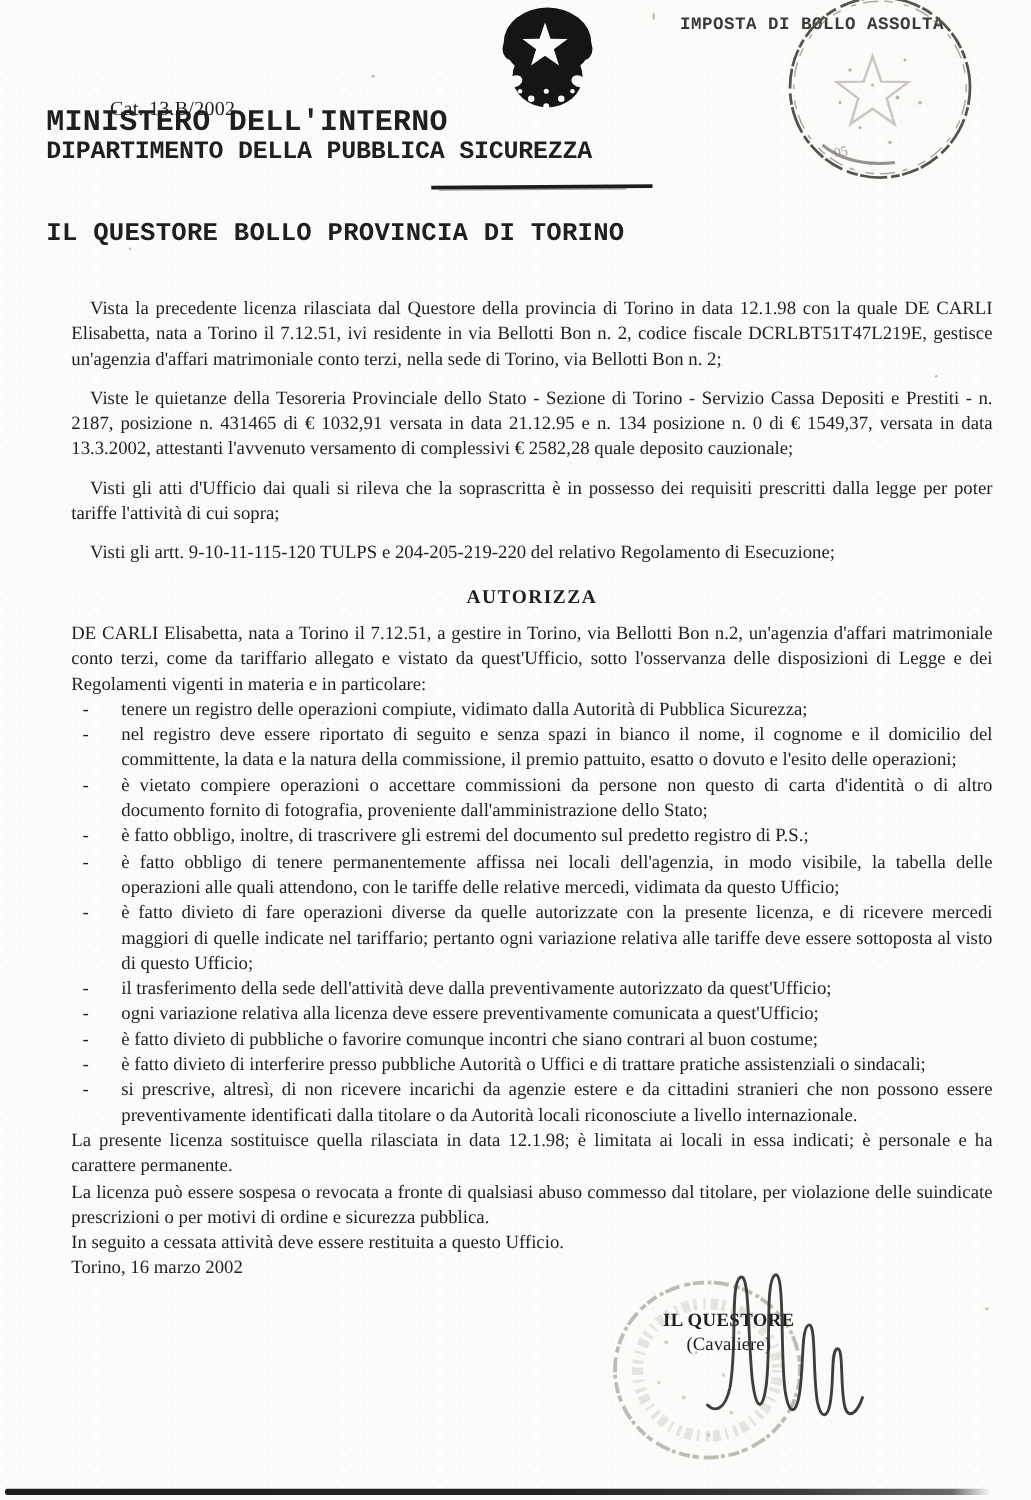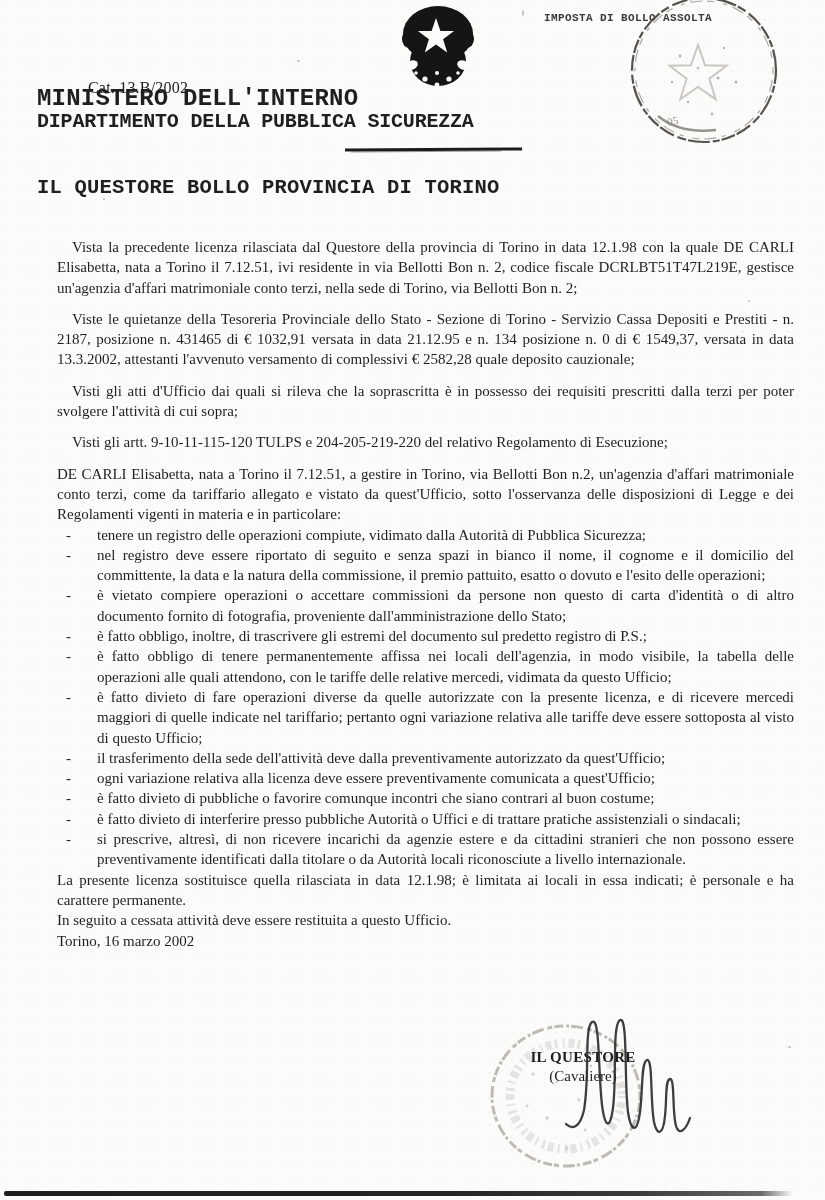--- a/index.html
+++ b/index.html
@@ -19,7 +19,7 @@
   .bollo-text{
     left:544px;top:12px;white-space:nowrap;
     font-family:"Liberation Mono",monospace;font-weight:700;
-    font-size:11px;letter-spacing:.4px;color:#3a3a3a;
+    font-size:14px;letter-spacing:.4px;color:#3a3a3a;
   }
   .top-stamp{left:628px;top:-10px;}
   .cat{left:88px;top:79px;font-size:16px;letter-spacing:.2px;}

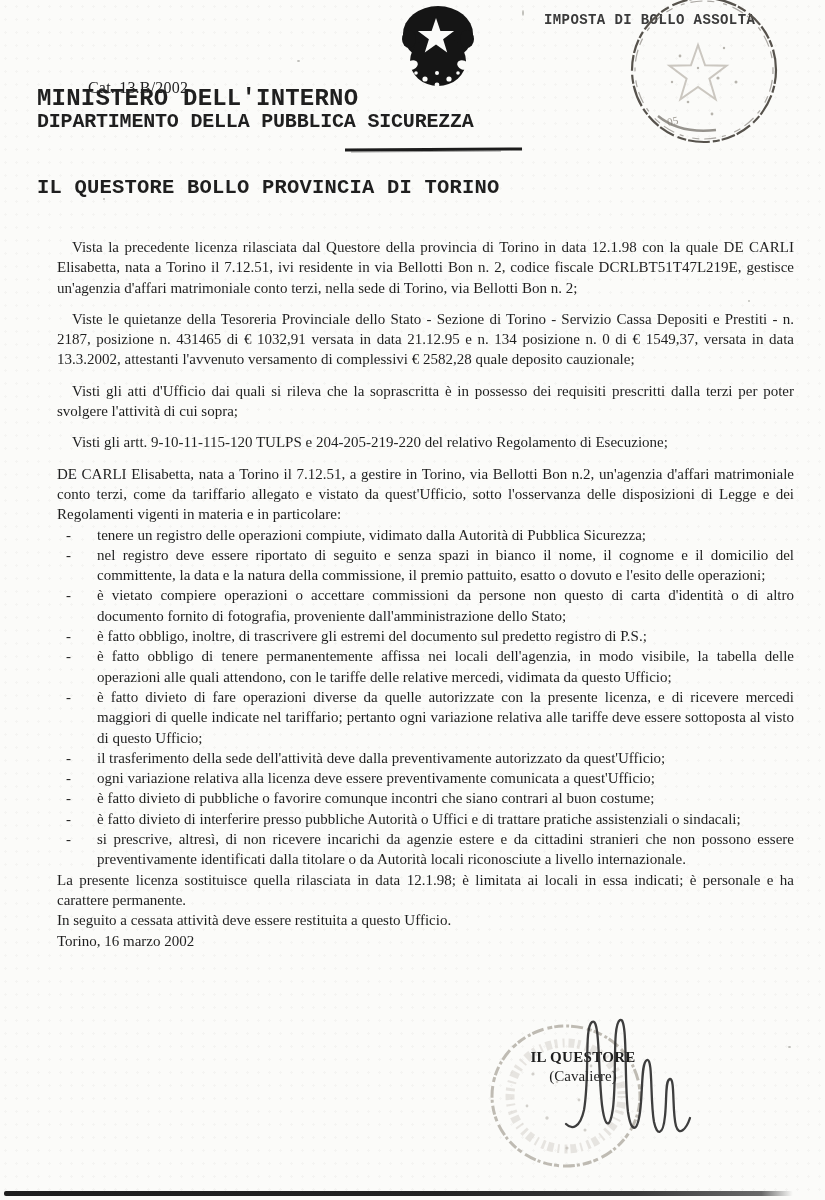--- a/index.html
+++ b/index.html
@@ -107,7 +107,7 @@
   <div class="abs doc-body">
     <p class="premise">Vista la precedente licenza rilasciata dal Questore della provincia di Torino in data 12.1.98 con la quale DE CARLI Elisabetta, nata a Torino il 7.12.51, ivi residente in via Bellotti Bon n. 2, codice fiscale DCRLBT51T47L219E, gestisce un'agenzia d'affari matrimoniale conto terzi, nella sede di Torino, via Bellotti Bon n. 2;</p>
     <p class="premise">Viste le quietanze della Tesoreria Provinciale dello Stato - Sezione di Torino - Servizio Cassa Depositi e Prestiti - n. 2187, posizione n. 431465 di € 1032,91 versata in data 21.12.95 e n. 134 posizione n. 0 di € 1549,37, versata in data 13.3.2002, attestanti l'avvenuto versamento di complessivi € 2582,28 quale deposito cauzionale;</p>
-    <p class="premise">Visti gli atti d'Ufficio dai quali si rileva che la soprascritta è in possesso dei requisiti prescritti dalla terzi per poter svolgere l'attività di cui sopra;</p>
+    <p class="premise">Visti gli atti d'Ufficio dai quali si rileva che la soprascritta è in possesso dei requisiti prescritti dalla legge per poter tariffe l'attività di cui sopra;</p>
     <p class="premise">Visti gli artt. 9-10-11-115-120 TULPS e 204-205-219-220 del relativo Regolamento di Esecuzione;</p>
 
 

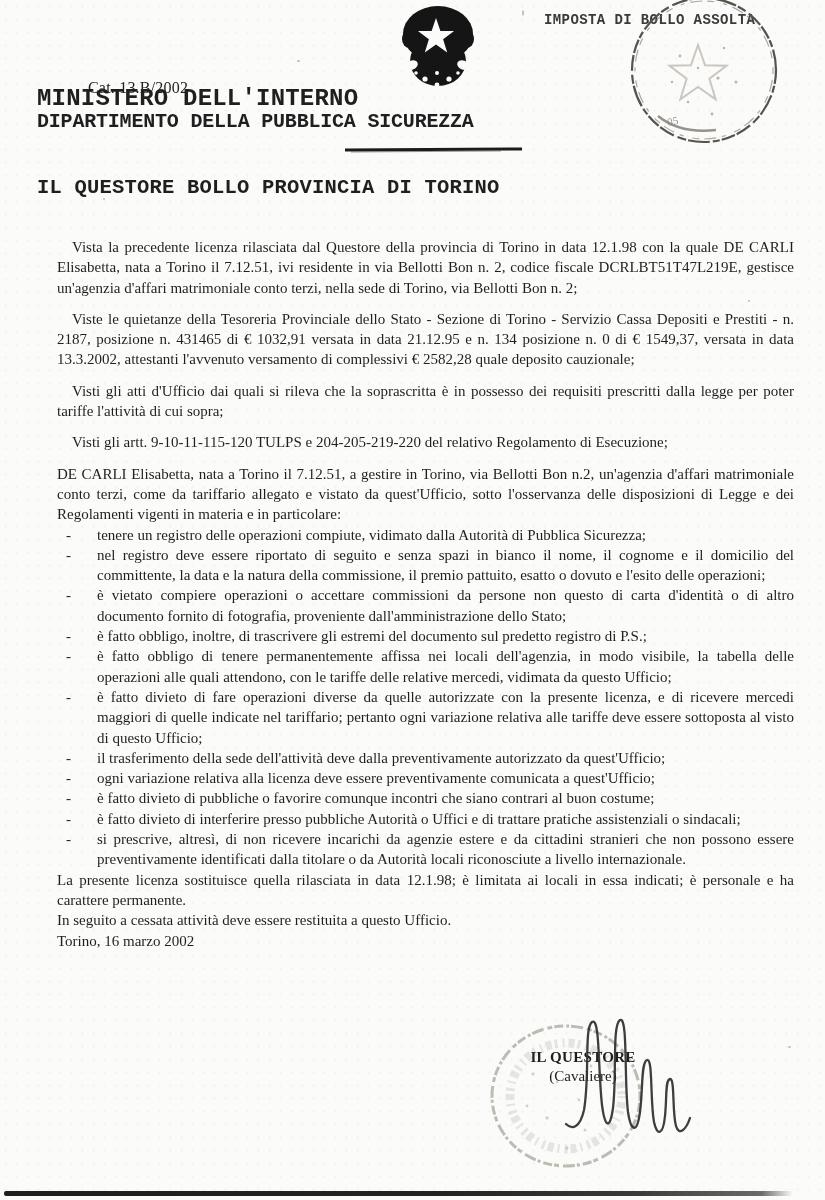--- a/index.html
+++ b/index.html
@@ -110,6 +110,7 @@
     <p class="premise">Visti gli atti d'Ufficio dai quali si rileva che la soprascritta è in possesso dei requisiti prescritti dalla legge per poter tariffe l'attività di cui sopra;</p>
     <p class="premise">Visti gli artt. 9-10-11-115-120 TULPS e 204-205-219-220 del relativo Regolamento di Esecuzione;</p>
 
+    <p class="auth-head">AUTORIZZA</p>
 
     <p>DE CARLI Elisabetta, nata a Torino il 7.12.51, a gestire in Torino, via Bellotti Bon n.2, un'agenzia d'affari matrimoniale conto terzi, come da tariffario allegato e vistato da quest'Ufficio, sotto l'osservanza delle disposizioni di Legge e dei Regolamenti vigenti in materia e in particolare:</p>
 

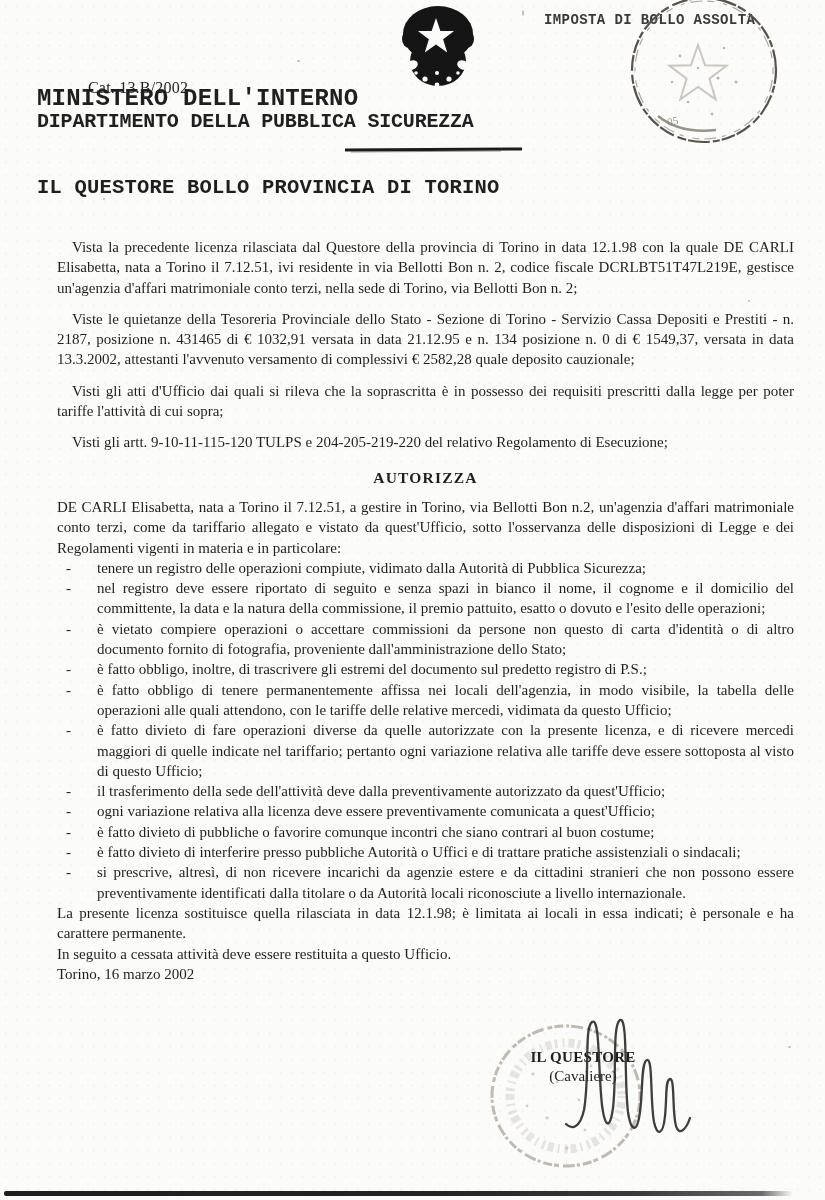--- a/index.html
+++ b/index.html
@@ -160,6 +160,7 @@
       </div>
 
     <p>La presente licenza sostituisce quella rilasciata in data 12.1.98; è limitata ai locali in essa indicati; è personale e  ha carattere permanente.</p>
+    <p>La licenza può essere sospesa o revocata a fronte di qualsiasi abuso commesso dal titolare, per violazione delle suindicate prescrizioni o per motivi di ordine e sicurezza pubblica.</p>
     <p>In seguito a cessata attività deve essere restituita a questo Ufficio.</p>
     <p>Torino, 16 marzo 2002</p>
   </div>

